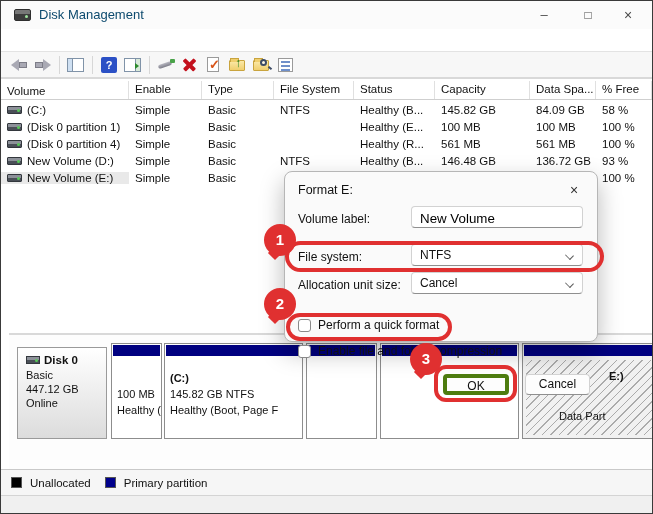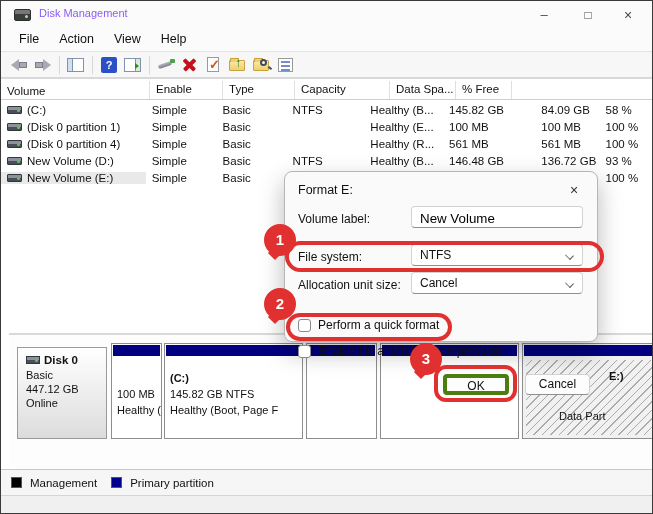--- a/index.html
+++ b/index.html
@@ -12,7 +12,7 @@
   .app-icon { position:absolute; left:13px; top:8px; width:17px; height:12px;
               background:linear-gradient(#777 0 4px,#3c3c3c 4px 100%); border:1px solid #2e2e2e; border-radius:2px; }
   .app-icon::after { content:""; position:absolute; right:2px; bottom:2px; width:3px; height:3px; background:#9fe49f; border-radius:50%; }
-  .title-text { position:absolute; left:38px; top:6px; font-size:11px; color:#8b5cf6; }
+  .title-text { position:absolute; left:38px; top:6px; font-size:13px; color:#0c4a6e; }
   .winbtn { position:absolute; top:0; width:40px; height:28px; text-align:center; line-height:28px;
             font-size:13px; color:#4a4a4a; cursor:default; }
   .winbtn.min { right:88px; } .winbtn.max { right:44px; font-size:12px; } .winbtn.close { right:4px; font-size:14px; }

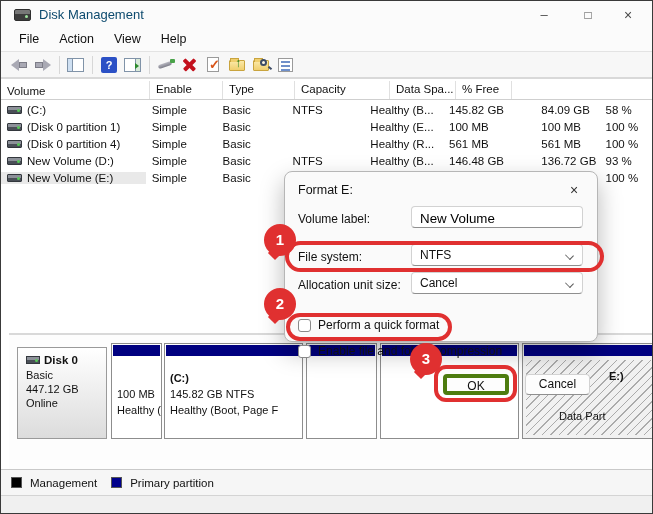--- a/index.html
+++ b/index.html
@@ -131,12 +131,6 @@
     <div class="winbtn close">×</div>
   </div>
 
-  <div class="menubar">
-    <div class="menu-item">File</div>
-    <div class="menu-item">Action</div>
-    <div class="menu-item">View</div>
-    <div class="menu-item">Help</div>
-  </div>
 
   <div class="toolbar">
     <div class="tb tb-back">

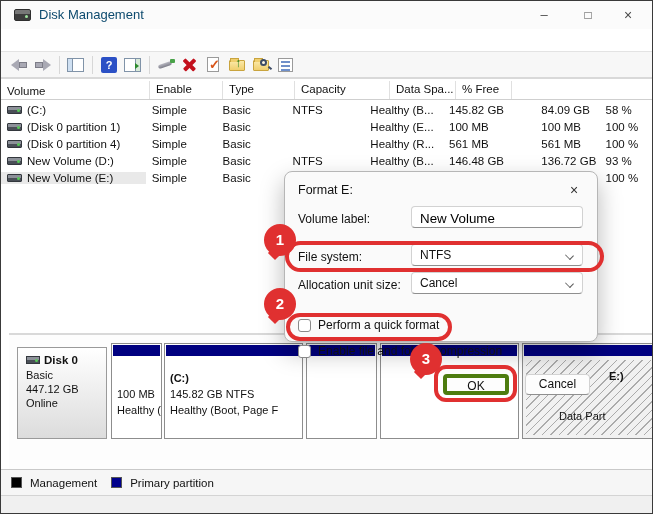--- a/index.html
+++ b/index.html
@@ -60,7 +60,7 @@
   .rows { position:absolute; left:0; top:100px; width:653px; }
   .vrow { display:flex; height:17px; align-items:center; font-size:11.5px; color:#111; }
   .vrow .c { padding-left:6px; overflow:hidden; white-space:nowrap; }
-  .c0{width:149px; display:flex; align-items:center; gap:5px;} .c1{width:73px;} .c2{width:72px;} .c3{width:80px;}
+  .c0{width:128px; display:flex; align-items:center; gap:5px;} .c1{width:73px;} .c2{width:72px;} .c3{width:80px;}
   .c4{width:81px;} .c5{width:95px;} .c6{width:66px;} .c7{width:56px;}
   .vrow.selected .c0 { background:#e9e9e9; }
   .drive-ico { flex:0 0 auto; width:15px; height:8px; background:linear-gradient(#8d9199 0 3px,#4a4f57 3px 100%);

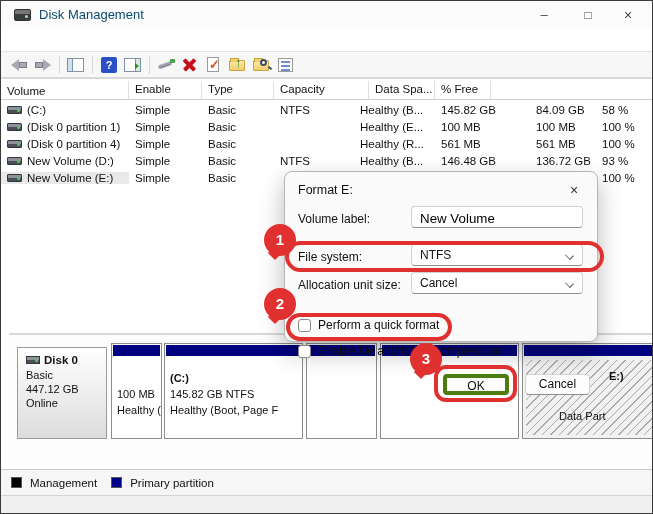--- a/index.html
+++ b/index.html
@@ -192,6 +192,7 @@
     <div class="hc c0">Volume</div>
     <div class="hc c1">Enable</div>
     <div class="hc c2">Type</div>
+    <div class="hc c3">File System</div>
     <div class="hc c5">Capacity</div>
     <div class="hc c6">Data Spa...</div>
     <div class="hc c7">% Free</div>

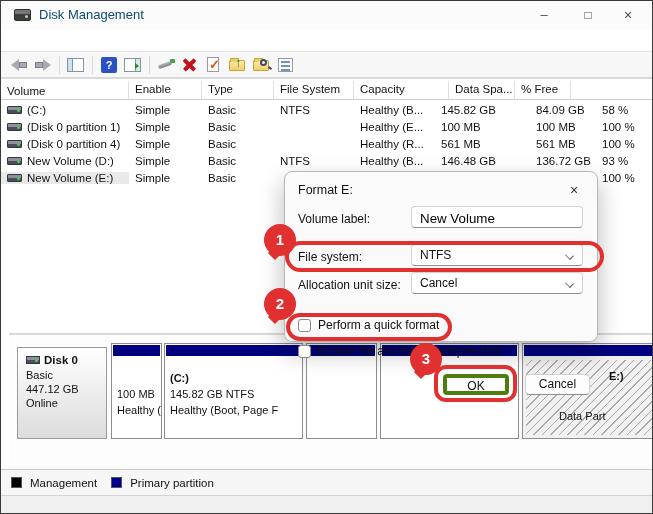--- a/index.html
+++ b/index.html
@@ -193,6 +193,7 @@
     <div class="hc c1">Enable</div>
     <div class="hc c2">Type</div>
     <div class="hc c3">File System</div>
+    <div class="hc c4">Status</div>
     <div class="hc c5">Capacity</div>
     <div class="hc c6">Data Spa...</div>
     <div class="hc c7">% Free</div>

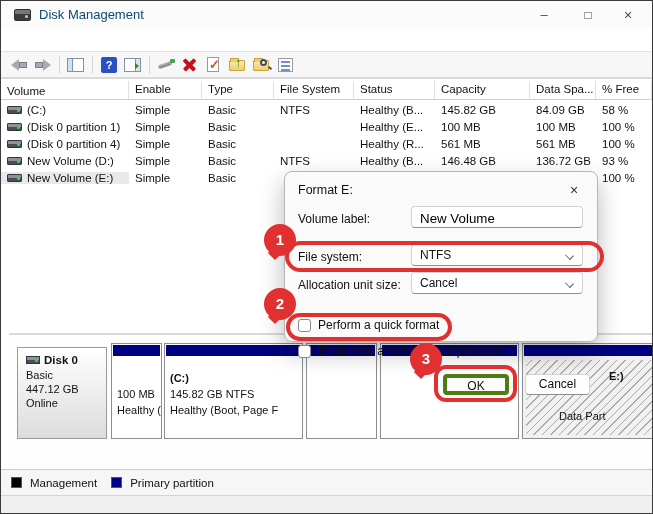--- a/index.html
+++ b/index.html
@@ -309,7 +309,7 @@
 
   <div class="legend">
     <span class="sq" style="background:#000000;"></span>
-    <span>Management</span>
+    <span>Unallocated</span>
     <span class="sq" style="background:#00008b; margin-left:6px;"></span>
     <span>Primary partition</span>
   </div>

